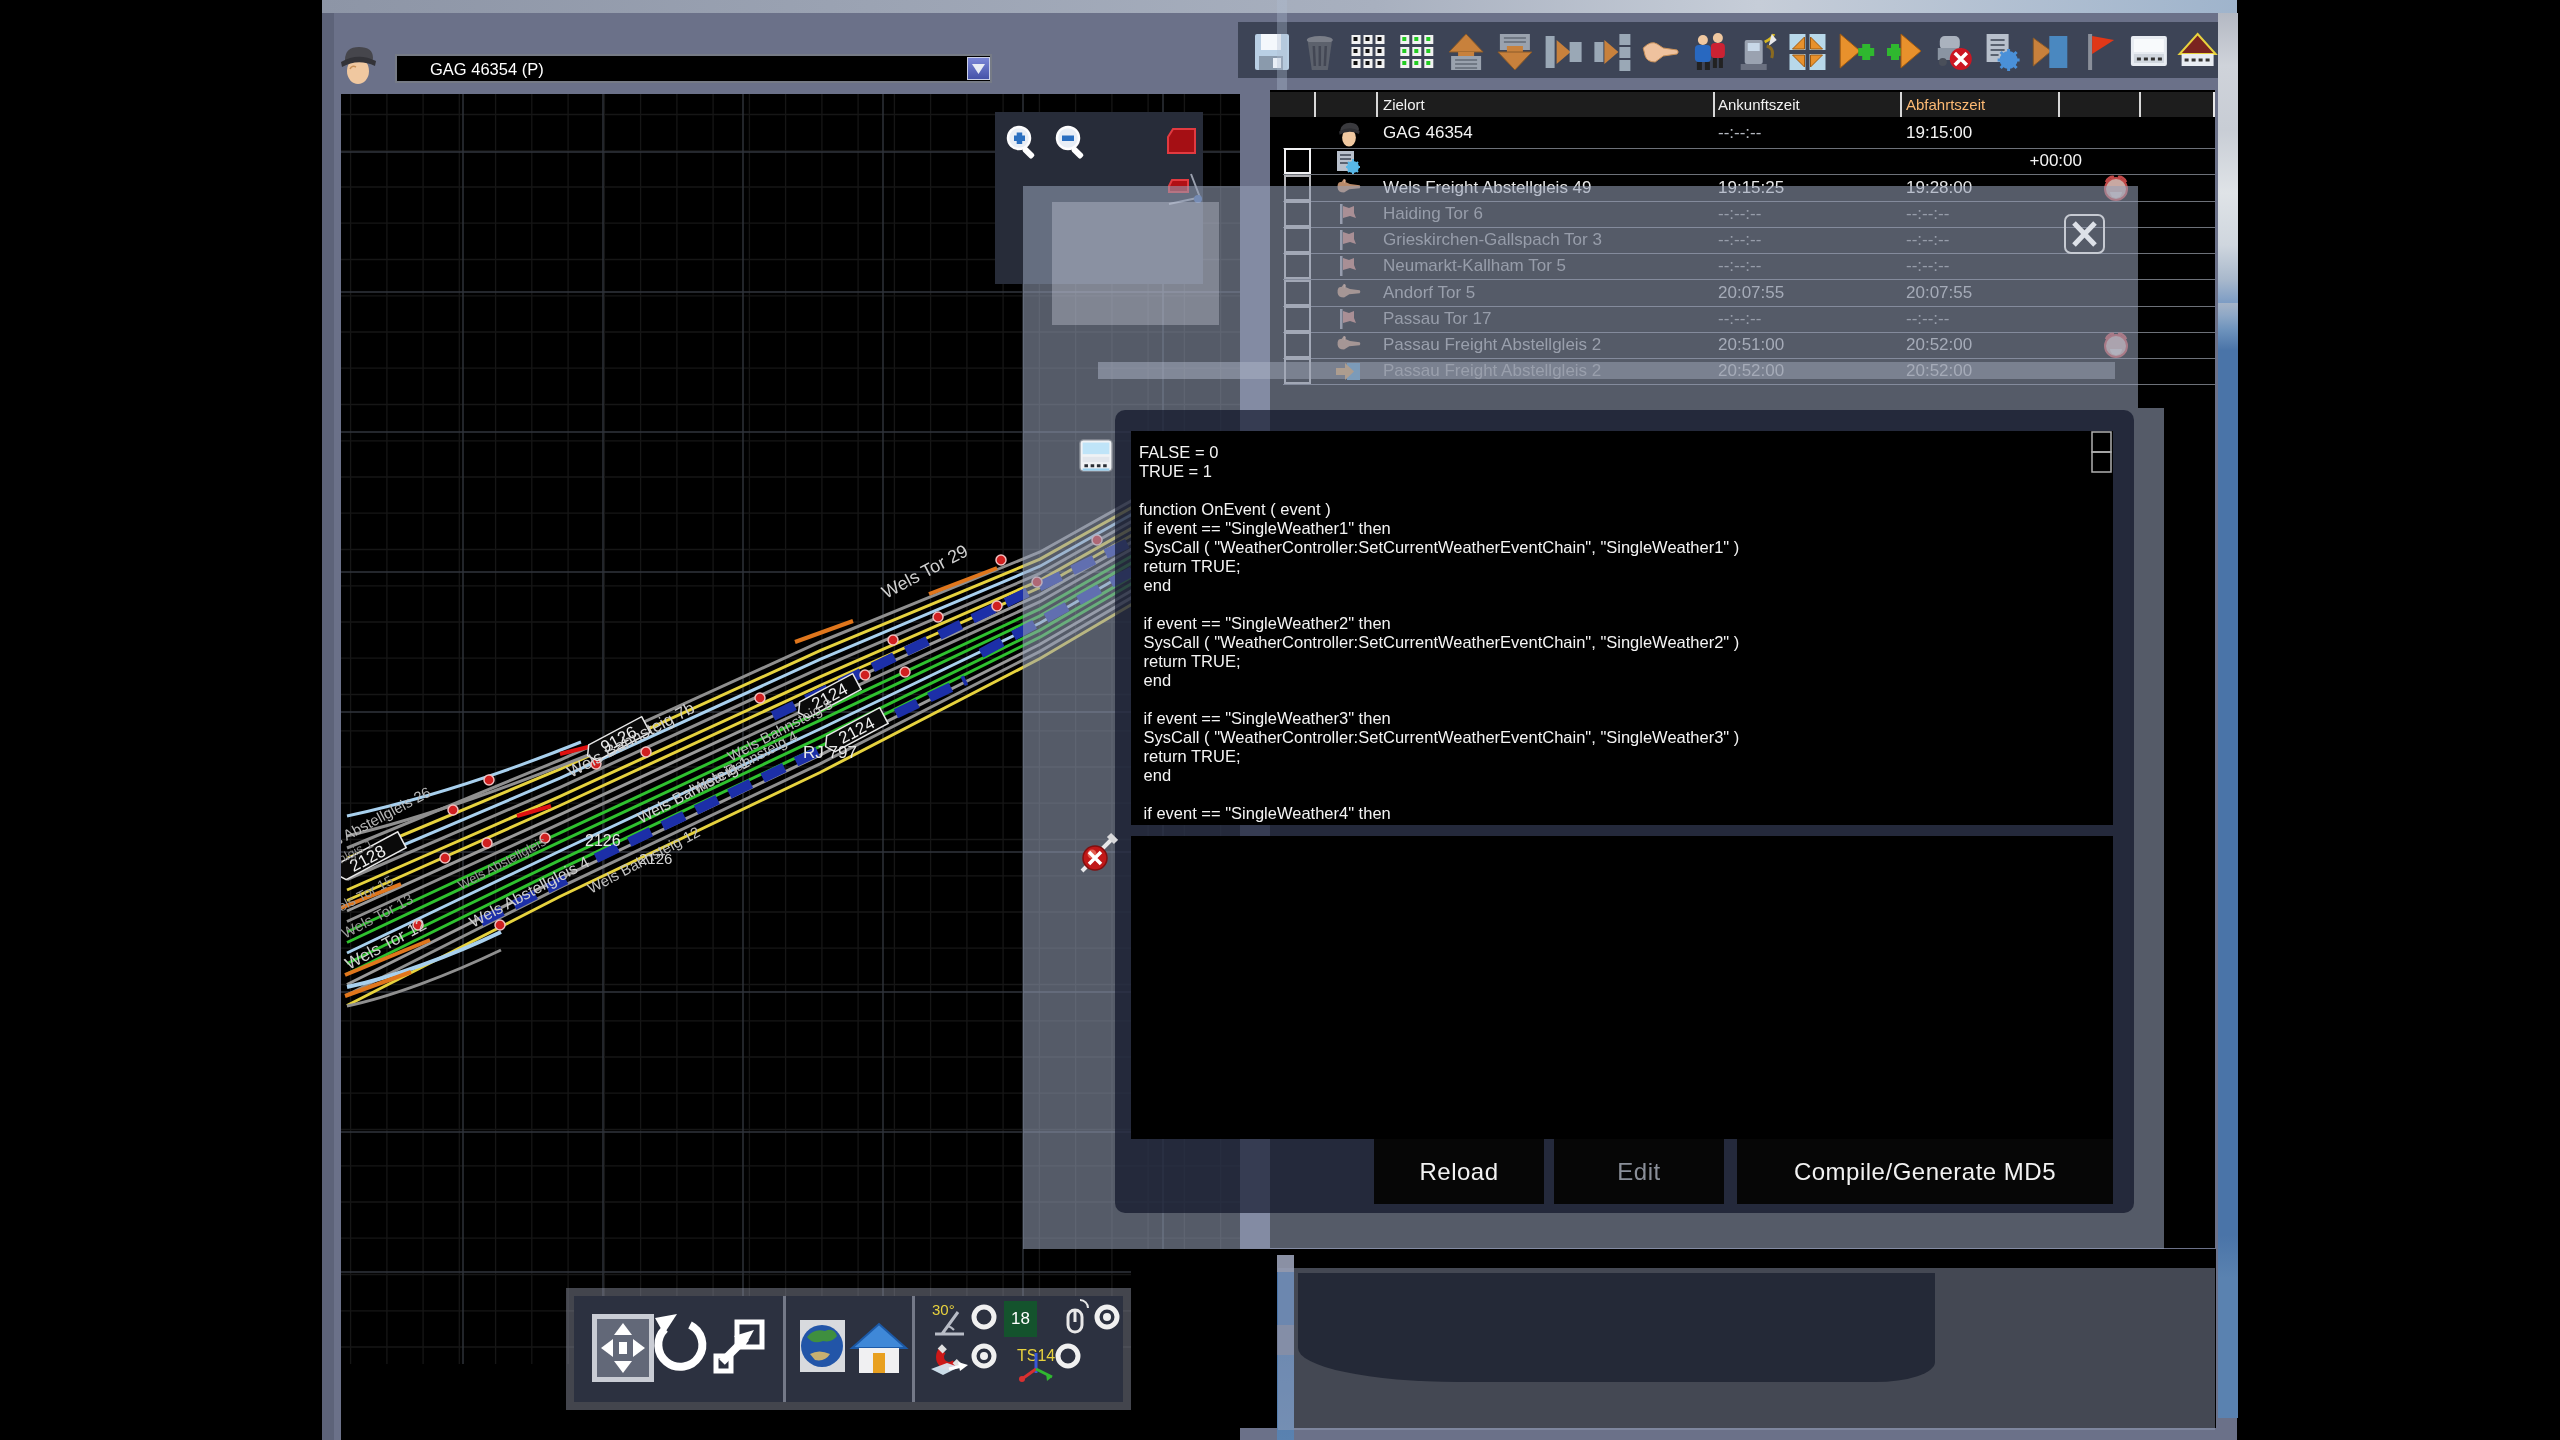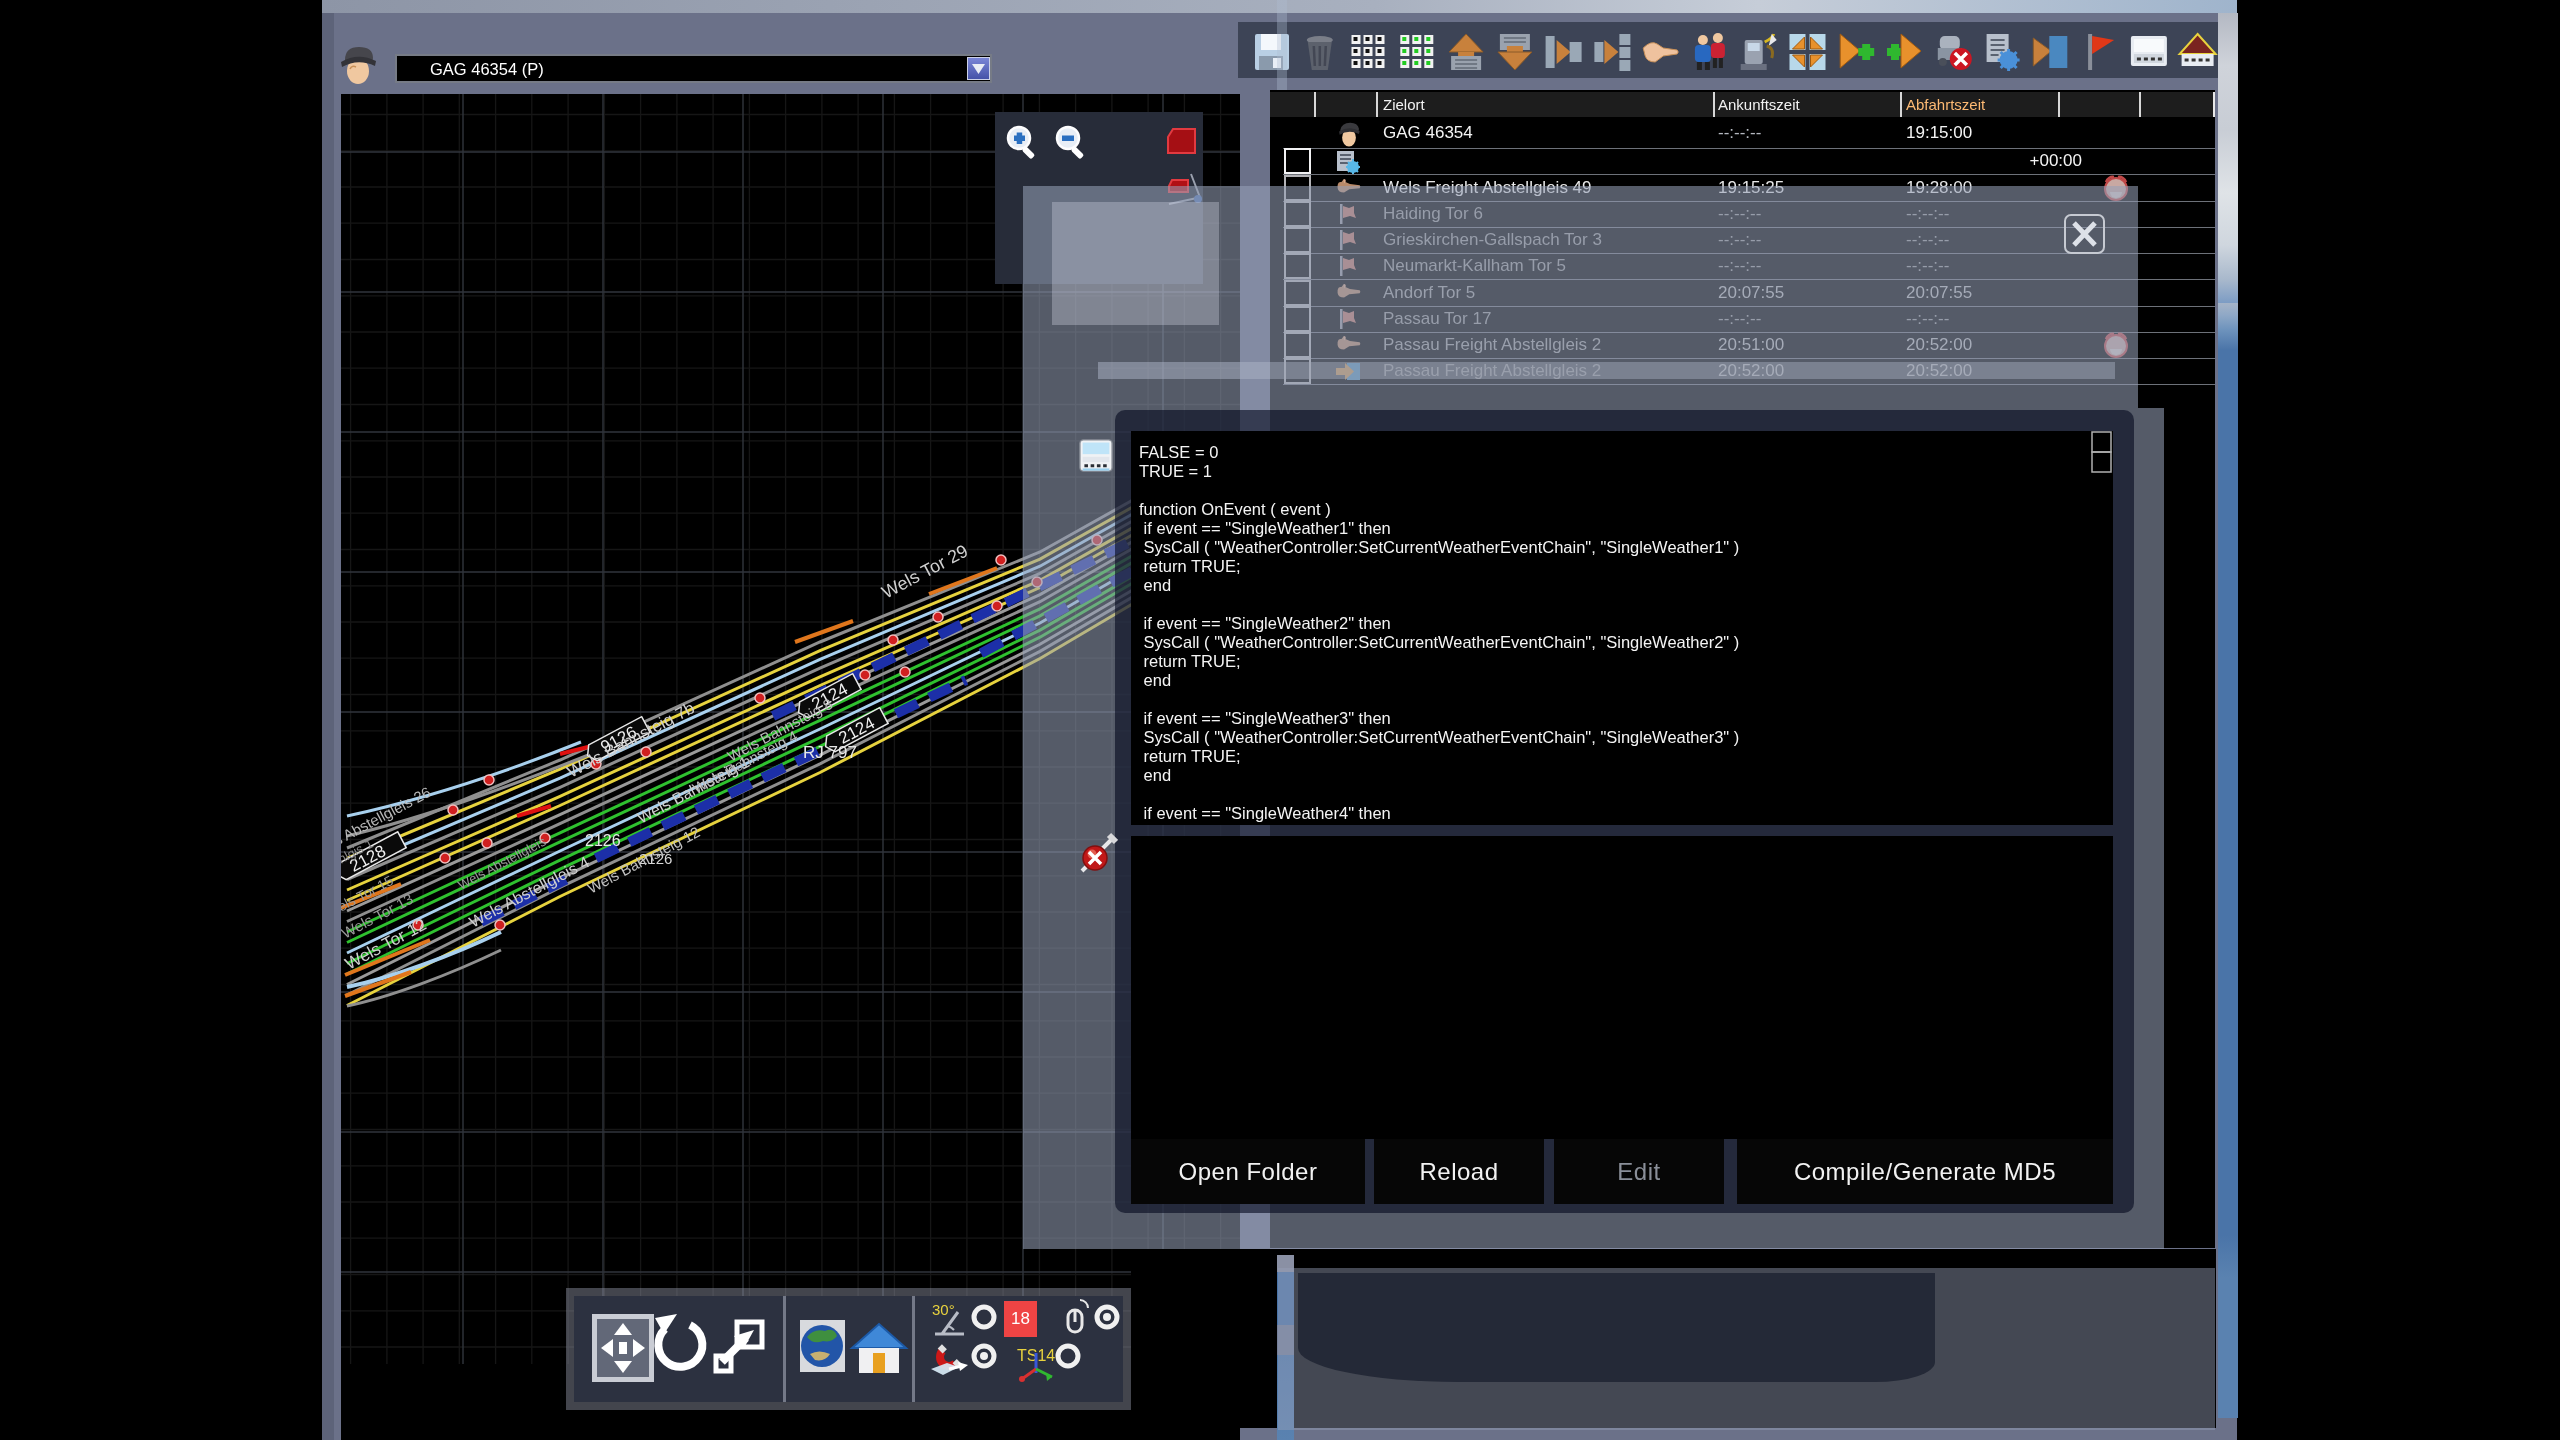--- a/index.html
+++ b/index.html
@@ -591,7 +591,6 @@
 <circle cx="16" cy="23" r="4.5" fill="#e86a5a" opacity="0.85"></circle>
 <path d="M13,21 L25,33 M25,21 L13,33" stroke="#fff" stroke-width="3.5"></path>
     </svg>
-    <div class="ab" style="left:1131px;top:1139px;width:234px;height:65px;background:#060606;color:#f2f2f2;font-size:24px;text-align:center;line-height:65px;letter-spacing:0.5px;">Open Folder</div>
     <div class="ab" style="left:1374px;top:1139px;width:170px;height:65px;background:#060606;color:#f2f2f2;font-size:24px;text-align:center;line-height:65px;letter-spacing:0.5px;">Reload</div>
     <div class="ab" style="left:1554px;top:1139px;width:170px;height:65px;background:#060606;color:#8a8f99;font-size:24px;text-align:center;line-height:65px;letter-spacing:0.5px;">Edit</div>
     <div class="ab" style="left:1737px;top:1139px;width:376px;height:65px;background:#060606;color:#f2f2f2;font-size:24px;text-align:center;line-height:65px;letter-spacing:0.5px;">Compile/Generate MD5</div>

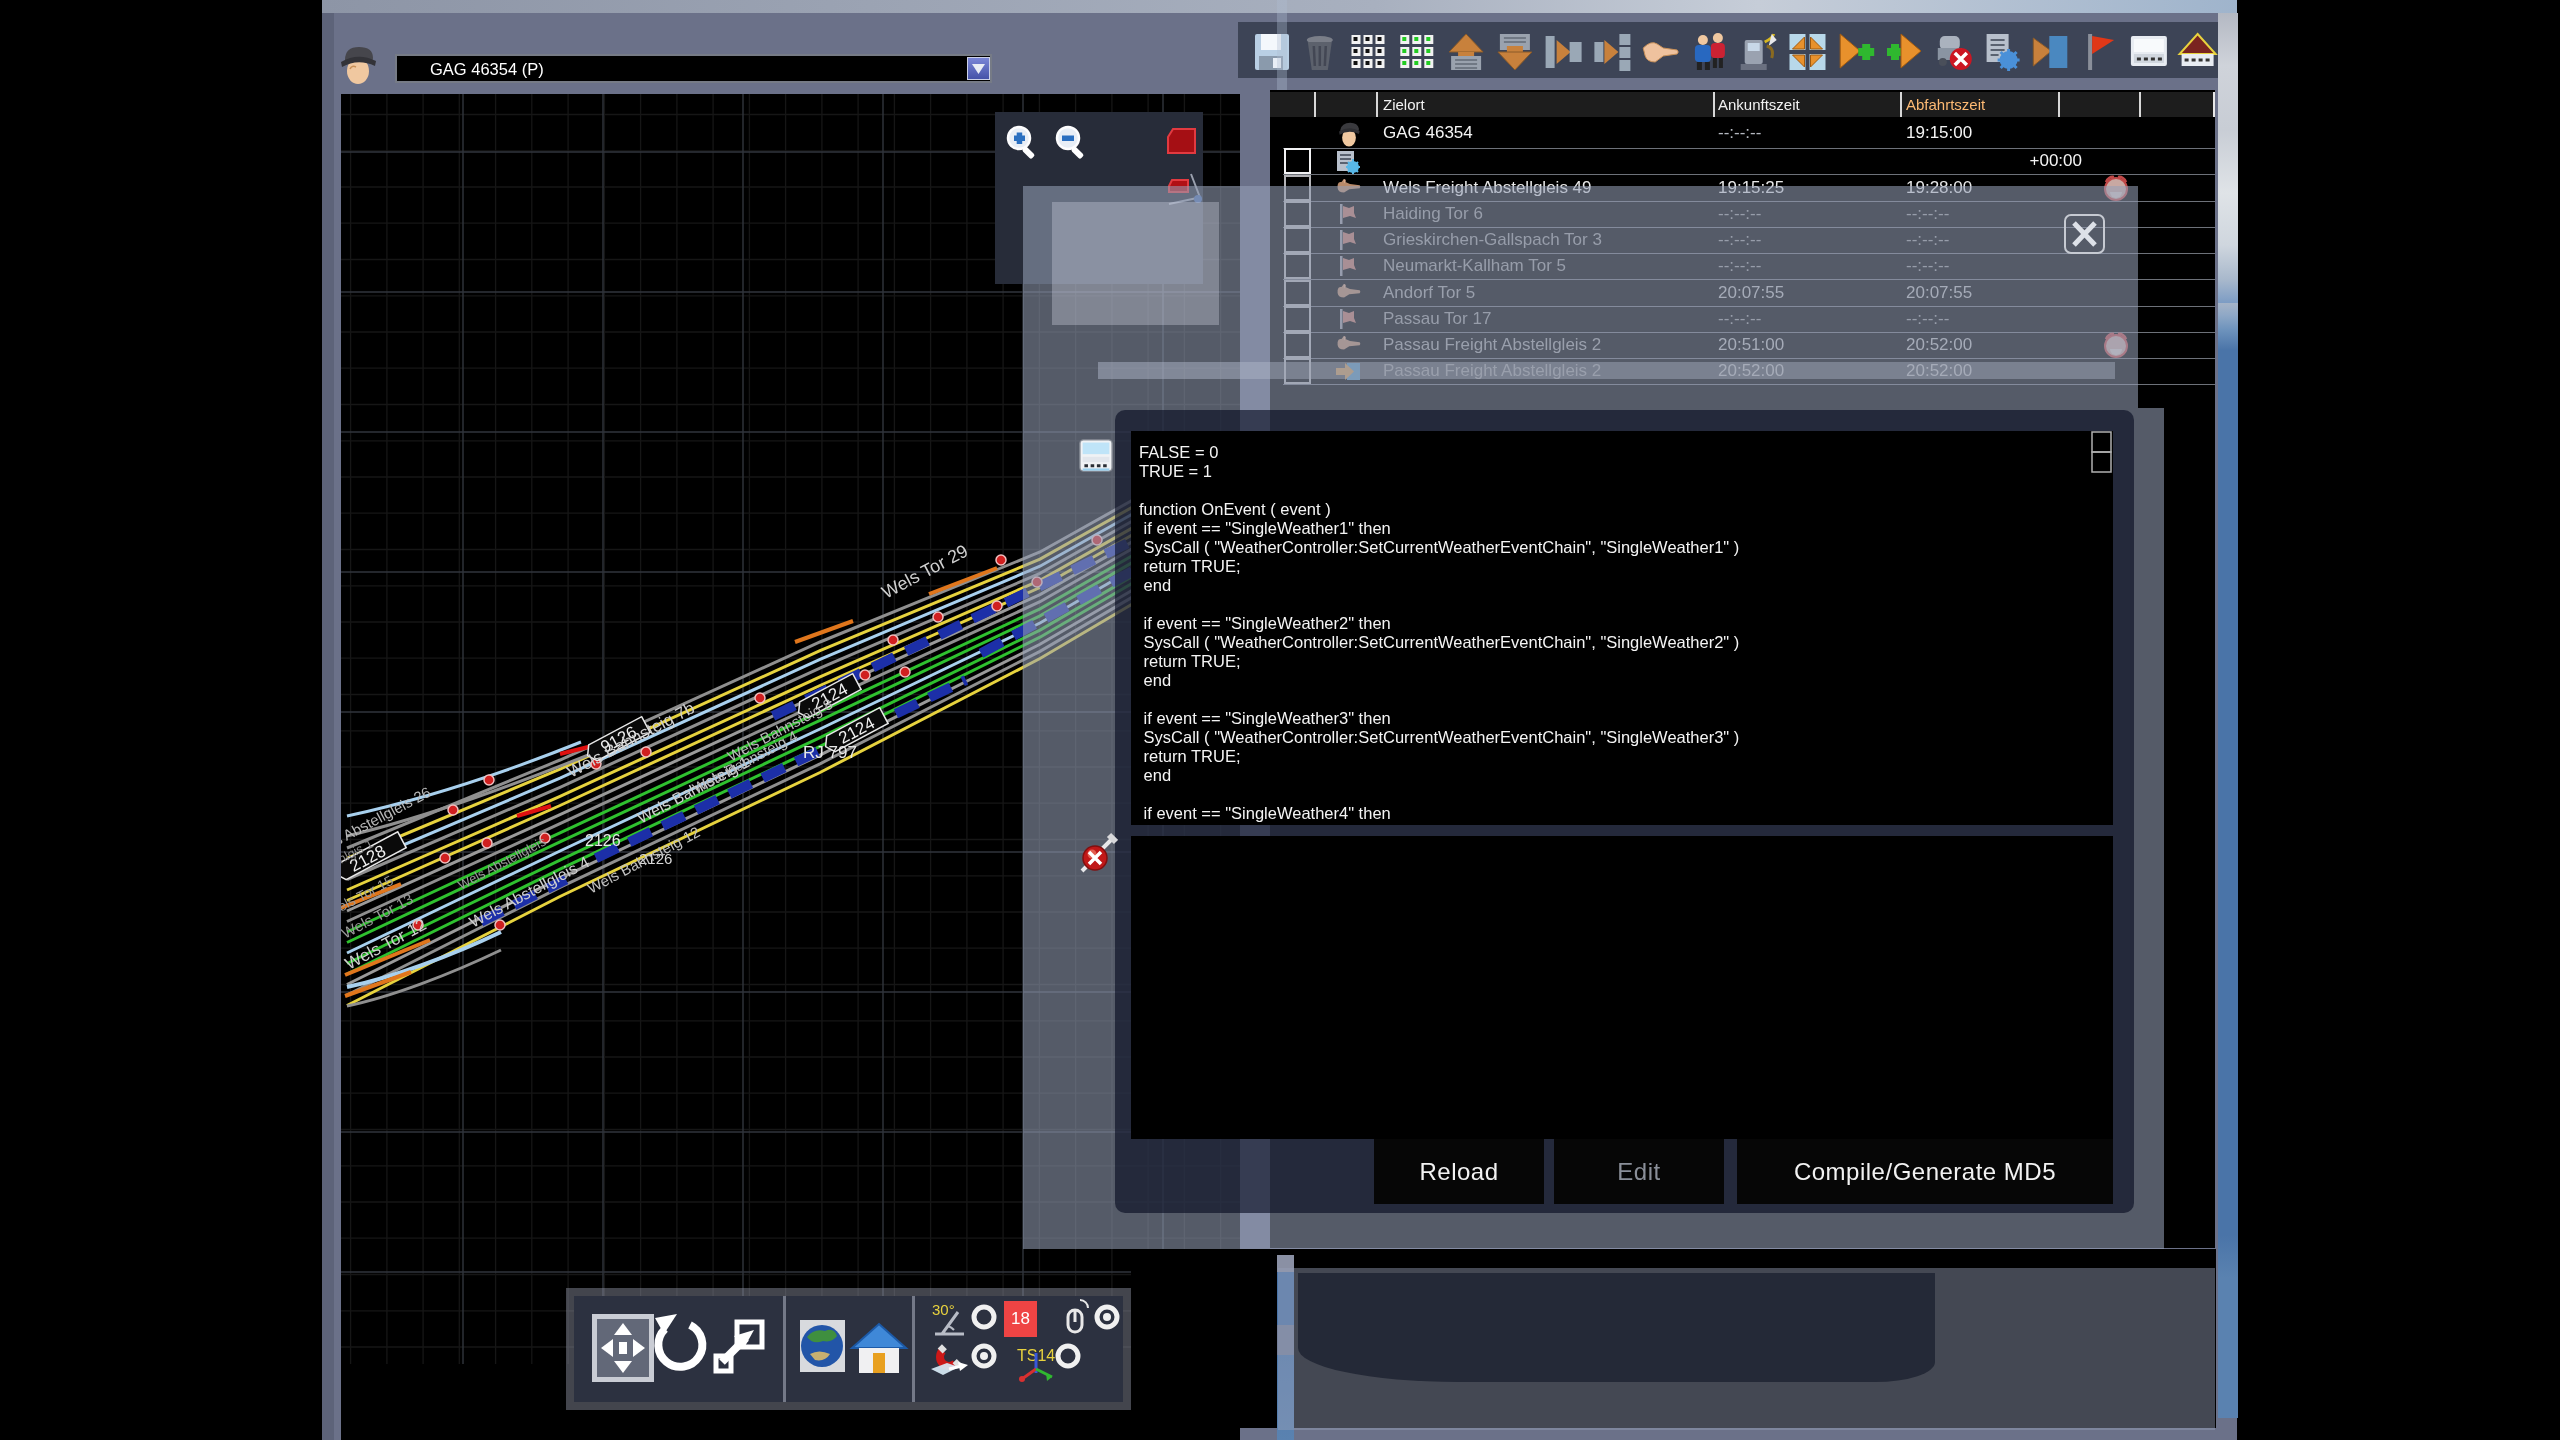--- a/index.html
+++ b/index.html
@@ -274,7 +274,7 @@
       </g>
 <circle cx="494" cy="60" r="10" stroke="#f0f0f0" stroke-width="5" fill="none"></circle>
 </svg>
-    <div class="ab" style="left:1004px;top:1301px;width:33px;height:36px;background:#ef4444;color:#fff;font-size:17px;text-align:center;line-height:36px;">18</div>
+    <div class="ab" style="left:1004px;top:1301px;width:33px;height:36px;background:#14532d;color:#fff;font-size:17px;text-align:center;line-height:36px;">18</div>
     <div class="ab" style="left:1238px;top:22px;width:980px;height:56px;background:#3d4456;"></div>
     <svg class="ab" style="left:1242px;top:22px;" width="976" height="56" viewBox="0 0 976 56">
       <g transform="translate(9.0,10)">

